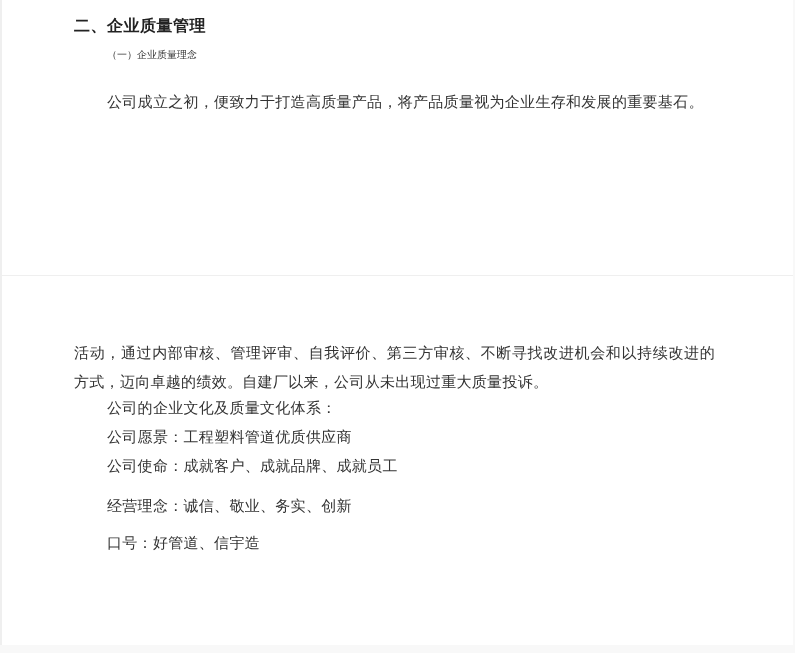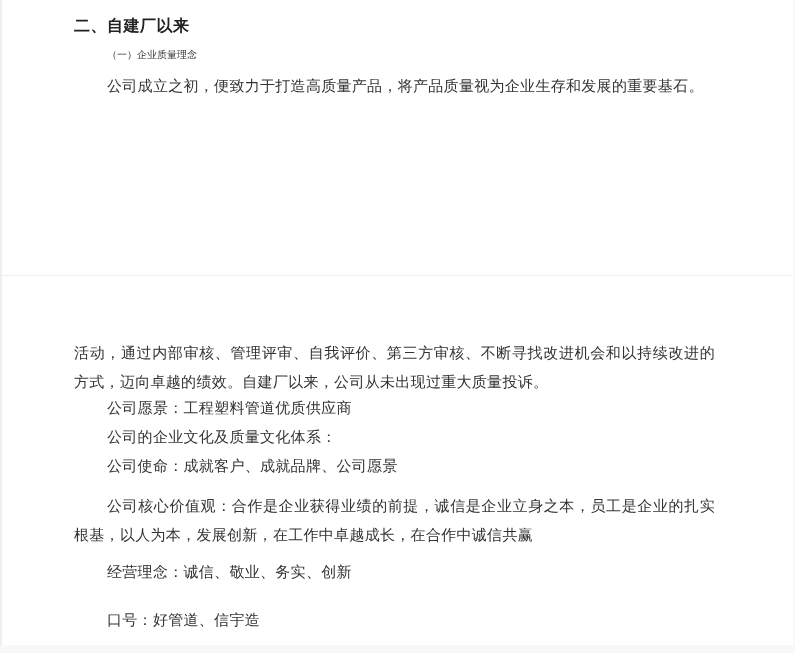--- a/index.html
+++ b/index.html
@@ -80,7 +80,7 @@
 
   <div class="page page-1">
     <div class="content">
-      <h1 class="sec-heading">二、自建厂以来</h1>
+      <h1 class="sec-heading">二、企业质量管理</h1>
       <h2 class="subsec-heading">（一）企业质量理念</h2>
       <p class="para indent">公司成立之初，便致力于打造高质量产品，将产品质量视为企业生存和发展的重要基石。</p>
     </div>

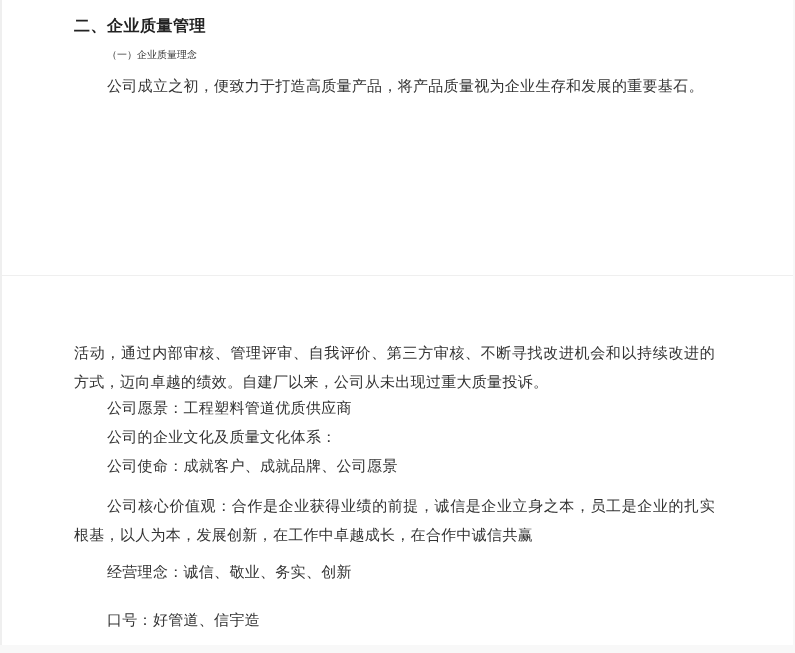--- a/index.html
+++ b/index.html
@@ -67,7 +67,7 @@
   }
   p.indent { text-indent: 33px; }
 
-  .page-1 p.para:nth-of-type(1) { margin-top: 6px; }
+  .page-1 p.para:nth-of-type(1) { margin-top: 22px; }
   .page-2 p.para:nth-of-type(2) { margin-top: -3px; }
   .page-2 p.para:nth-of-type(5) { margin-top: 11px; }
   .page-2 p.para:nth-of-type(6) { margin-top: 8px; }

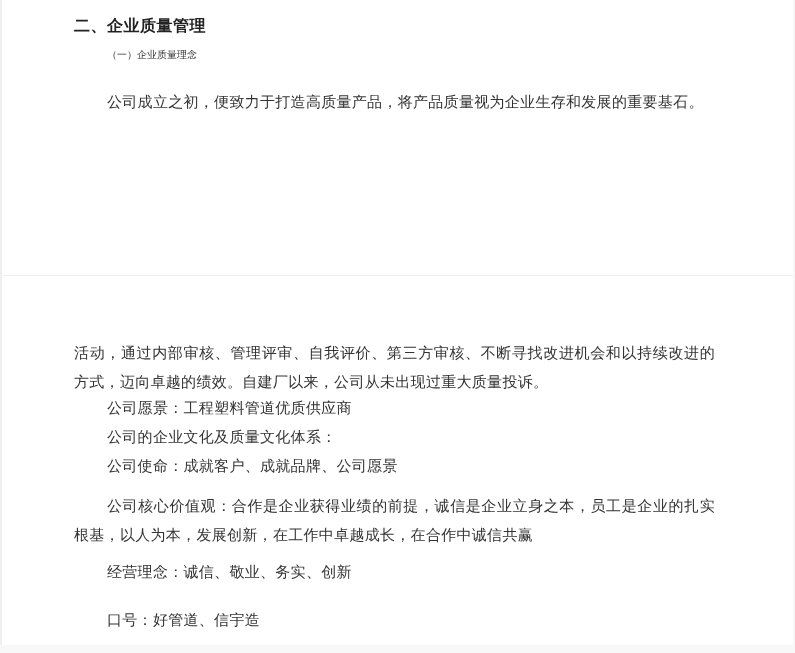--- a/index.html
+++ b/index.html
@@ -89,8 +89,8 @@
   <div class="page page-2">
     <div class="content">
       <p class="para">活动，通过内部审核、管理评审、自我评价、第三方审核、不断寻找改进机会和以持续改进的方式，迈向卓越的绩效。自建厂以来，公司从未出现过重大质量投诉。</p>
+      <p class="para indent">公司的企业文化及质量文化体系：</p>
       <p class="para indent">公司愿景：工程塑料管道优质供应商</p>
-      <p class="para indent">公司的企业文化及质量文化体系：</p>
       <p class="para indent">公司使命：成就客户、成就品牌、公司愿景</p>
       <p class="para indent">公司核心价值观：合作是企业获得业绩的前提，诚信是企业立身之本，员工是企业的扎实根基，以人为本，发展创新，在工作中卓越成长，在合作中诚信共赢</p>
       <p class="para indent">经营理念：诚信、敬业、务实、创新</p>

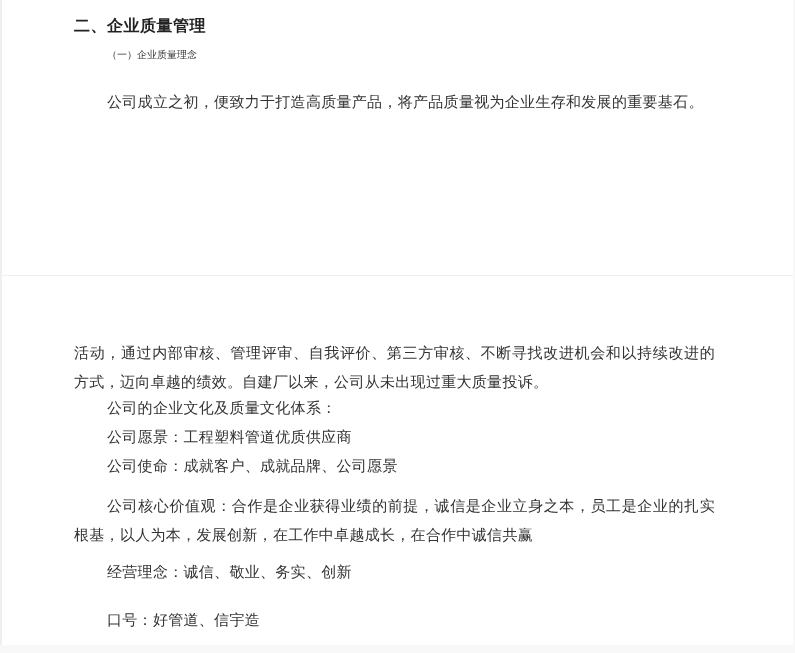--- a/index.html
+++ b/index.html
@@ -91,7 +91,7 @@
       <p class="para">活动，通过内部审核、管理评审、自我评价、第三方审核、不断寻找改进机会和以持续改进的方式，迈向卓越的绩效。自建厂以来，公司从未出现过重大质量投诉。</p>
       <p class="para indent">公司的企业文化及质量文化体系：</p>
       <p class="para indent">公司愿景：工程塑料管道优质供应商</p>
-      <p class="para indent">公司使命：成就客户、成就品牌、公司愿景</p>
+      <p class="para indent">公司使命：成就客户、成就品牌、成就员工</p>
       <p class="para indent">公司核心价值观：合作是企业获得业绩的前提，诚信是企业立身之本，员工是企业的扎实根基，以人为本，发展创新，在工作中卓越成长，在合作中诚信共赢</p>
       <p class="para indent">经营理念：诚信、敬业、务实、创新</p>
       <p class="para indent">口号：好管道、信宇造</p>

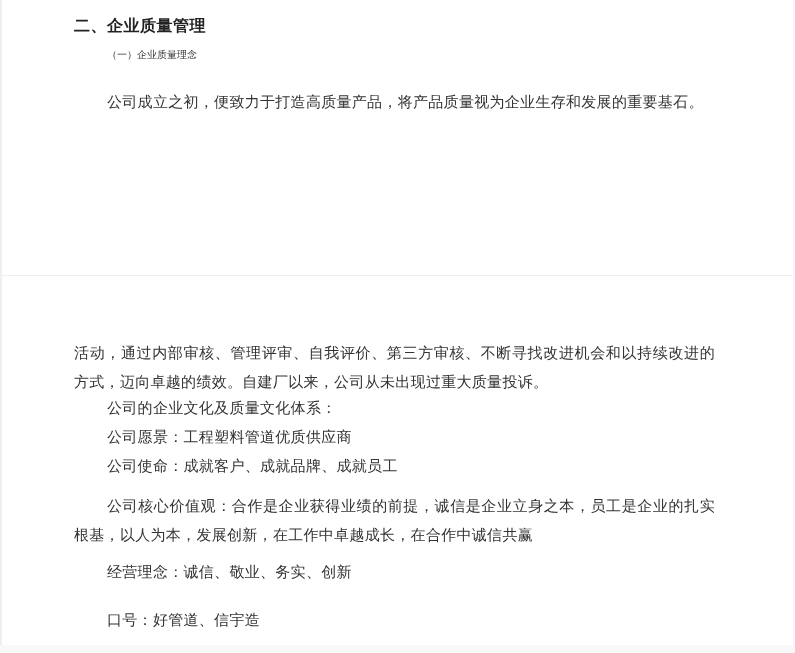--- a/index.html
+++ b/index.html
@@ -92,7 +92,6 @@
       <p class="para indent">公司的企业文化及质量文化体系：</p>
       <p class="para indent">公司愿景：工程塑料管道优质供应商</p>
       <p class="para indent">公司使命：成就客户、成就品牌、成就员工</p>
-      <p class="para indent">公司核心价值观：合作是企业获得业绩的前提，诚信是企业立身之本，员工是企业的扎实根基，以人为本，发展创新，在工作中卓越成长，在合作中诚信共赢</p>
       <p class="para indent">经营理念：诚信、敬业、务实、创新</p>
       <p class="para indent">口号：好管道、信宇造</p>
     </div>

